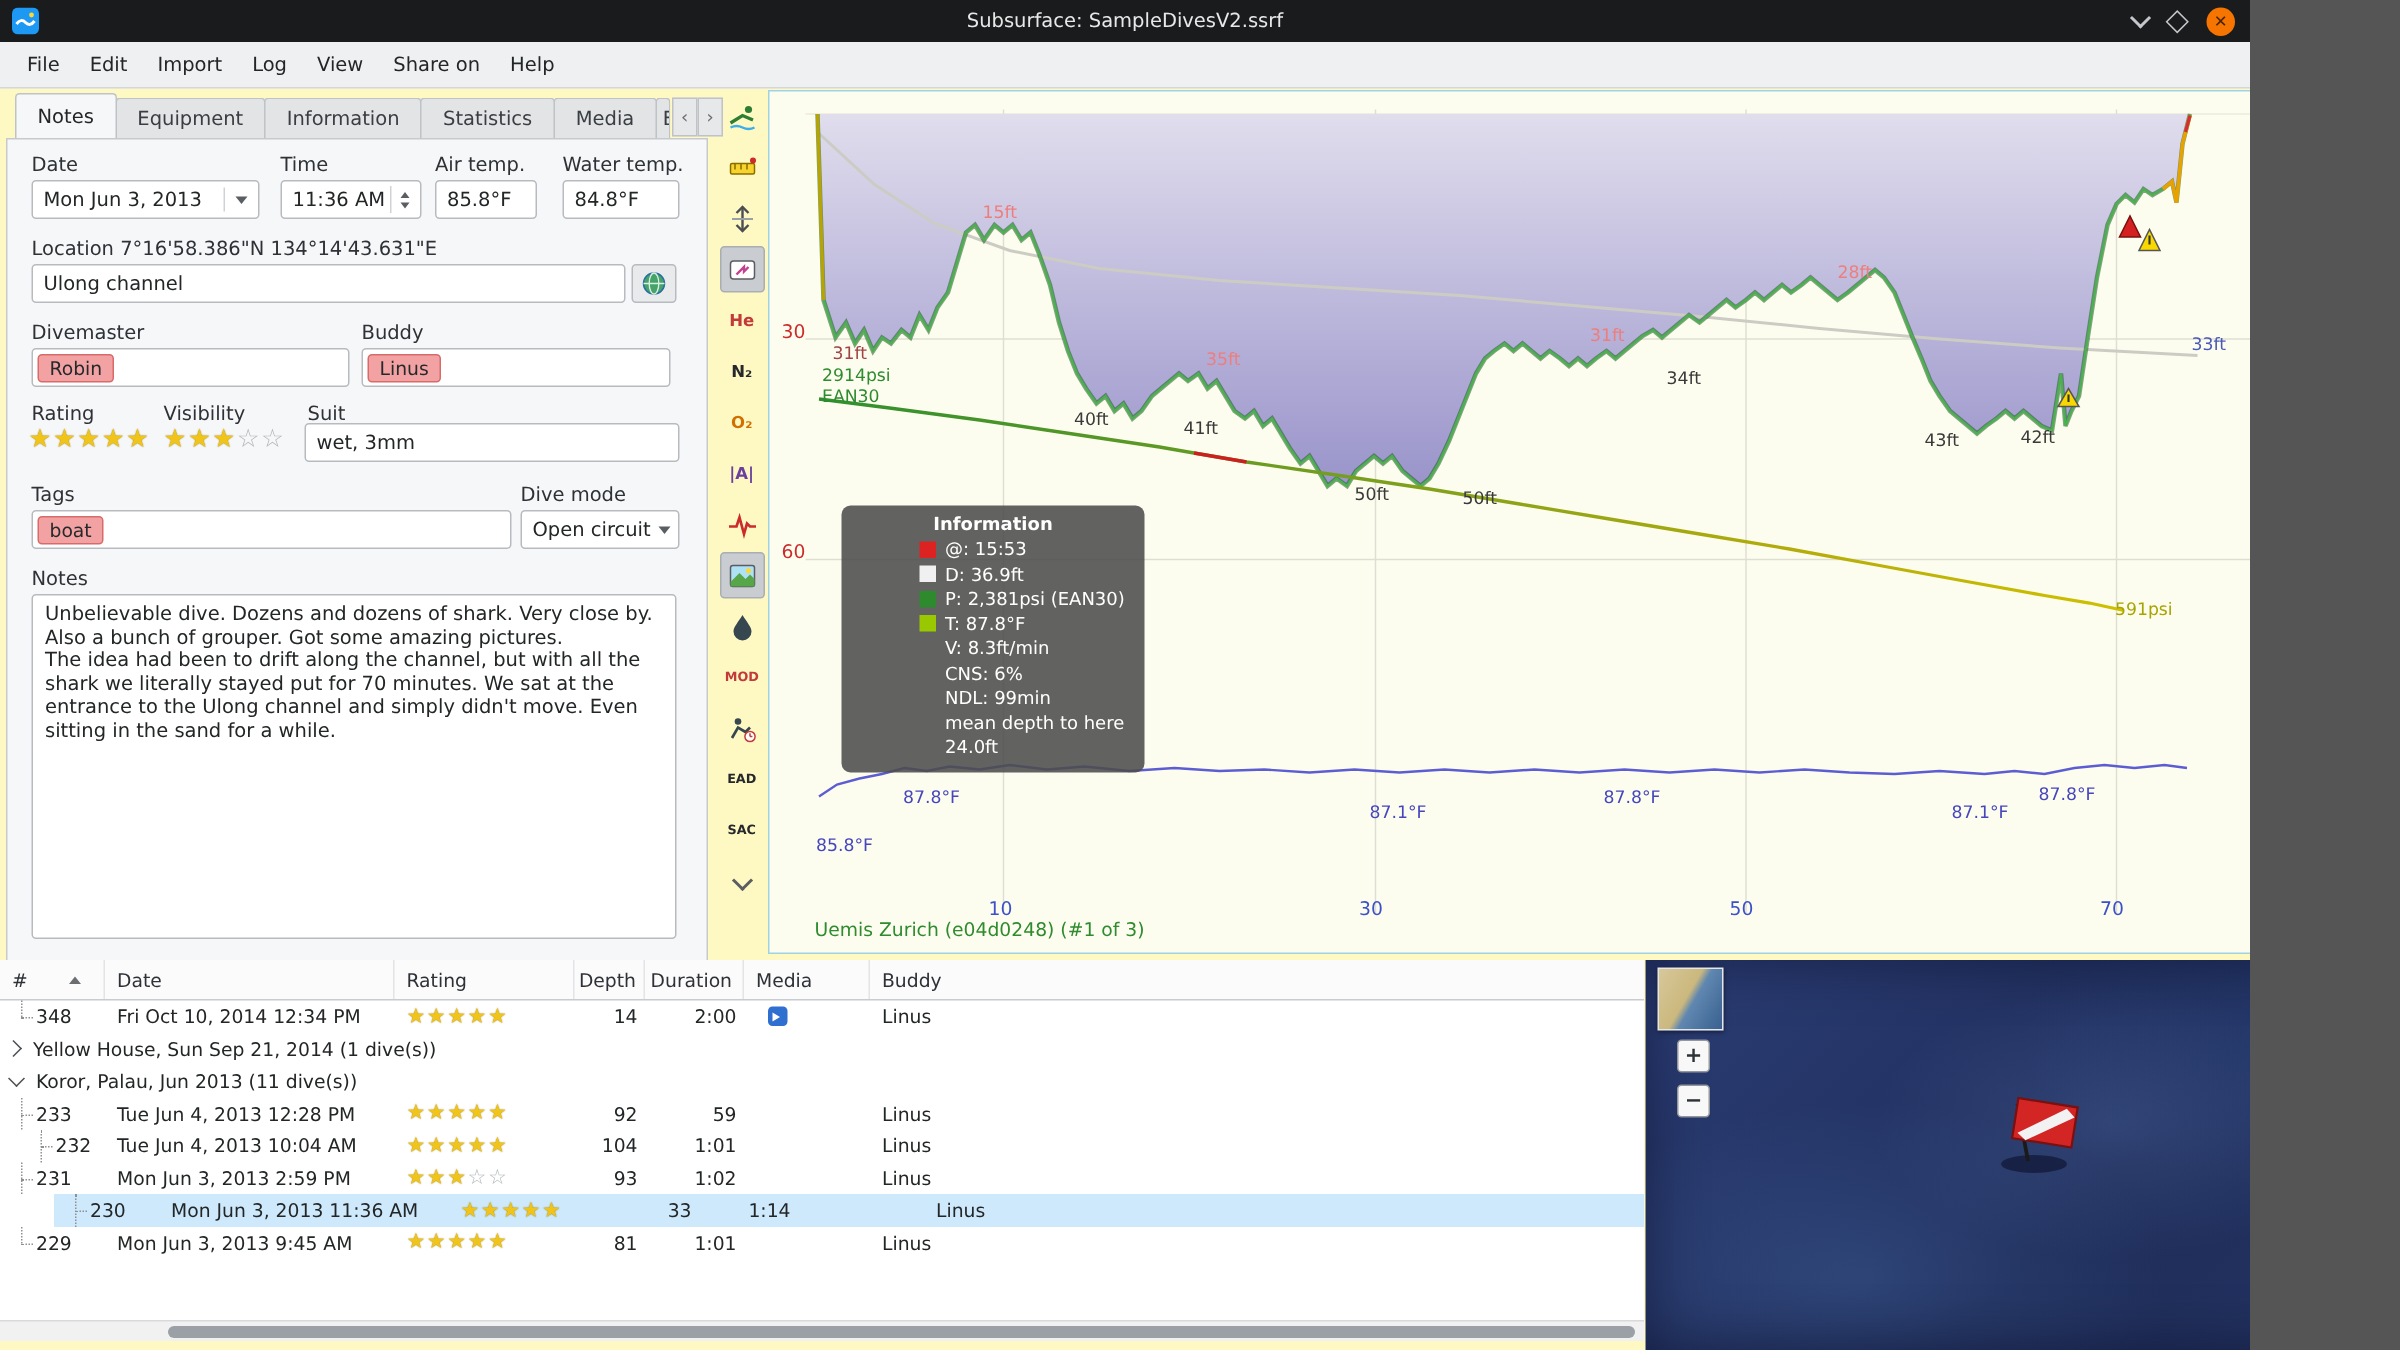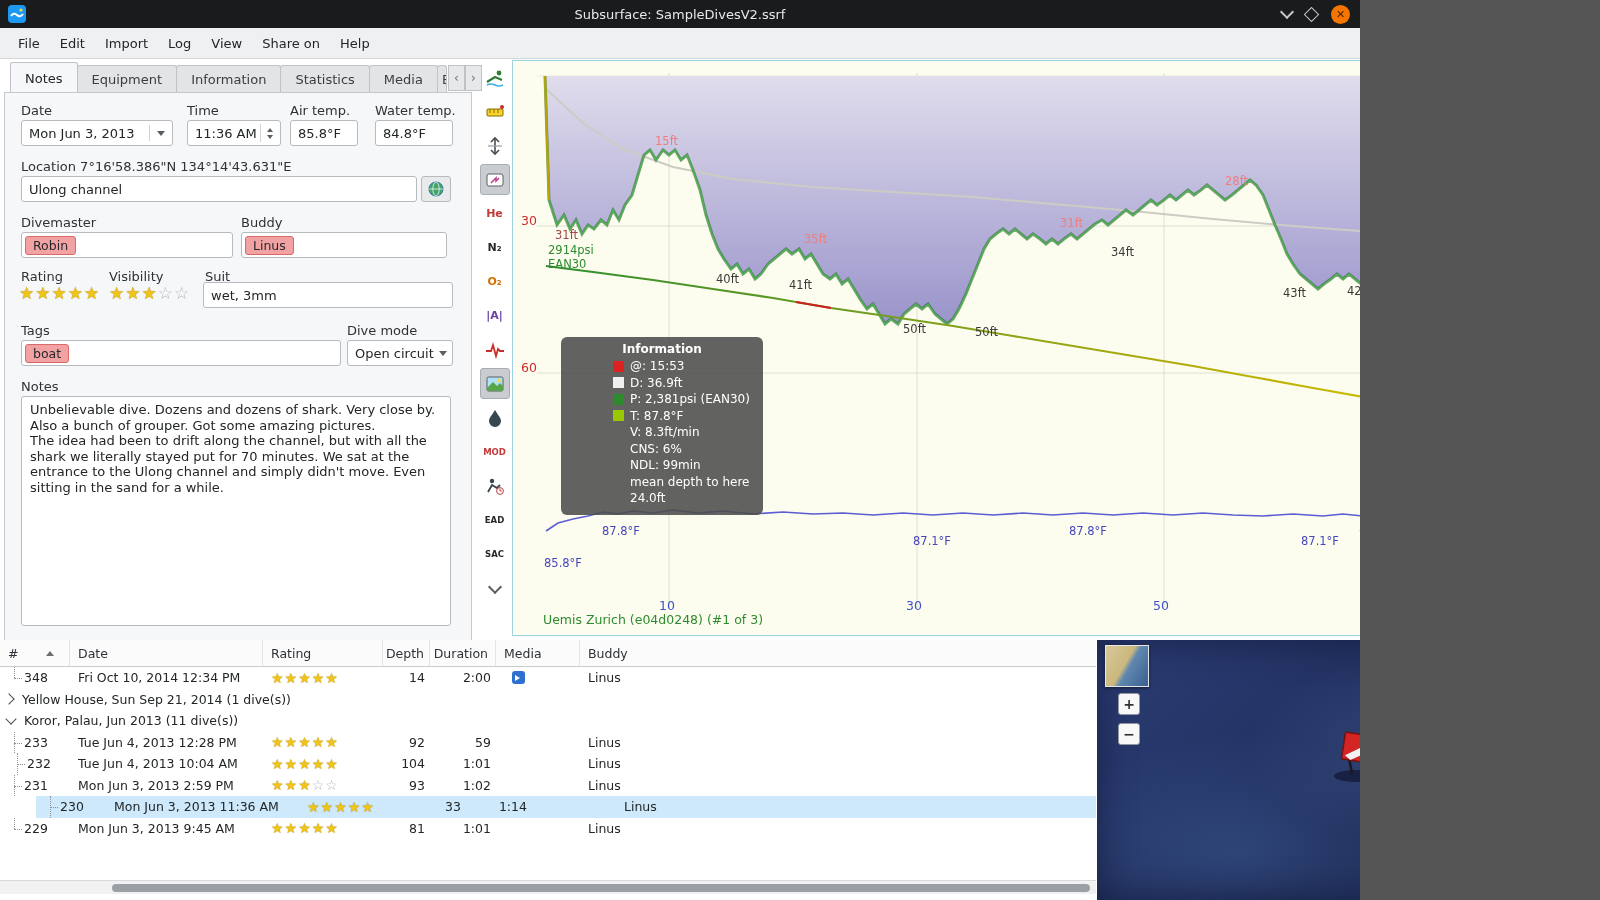--- a/index.html
+++ b/index.html
@@ -4,7 +4,7 @@
 <style>
   html,body{margin:0;padding:0;}
   body{font-family:"DejaVu Sans",sans-serif;font-size:13px;color:#232627;background:#555;}
-  .window{position:relative;width:1360px;height:900px;background:#ffffff;overflow:hidden;}
+  .window{position:relative;width:1500px;height:900px;background:#fef9c3;overflow:hidden;}
 
   
   .titlebar{position:absolute;left:0;top:0;right:0;height:28px;background:#191b1d;display:flex;align-items:center;}

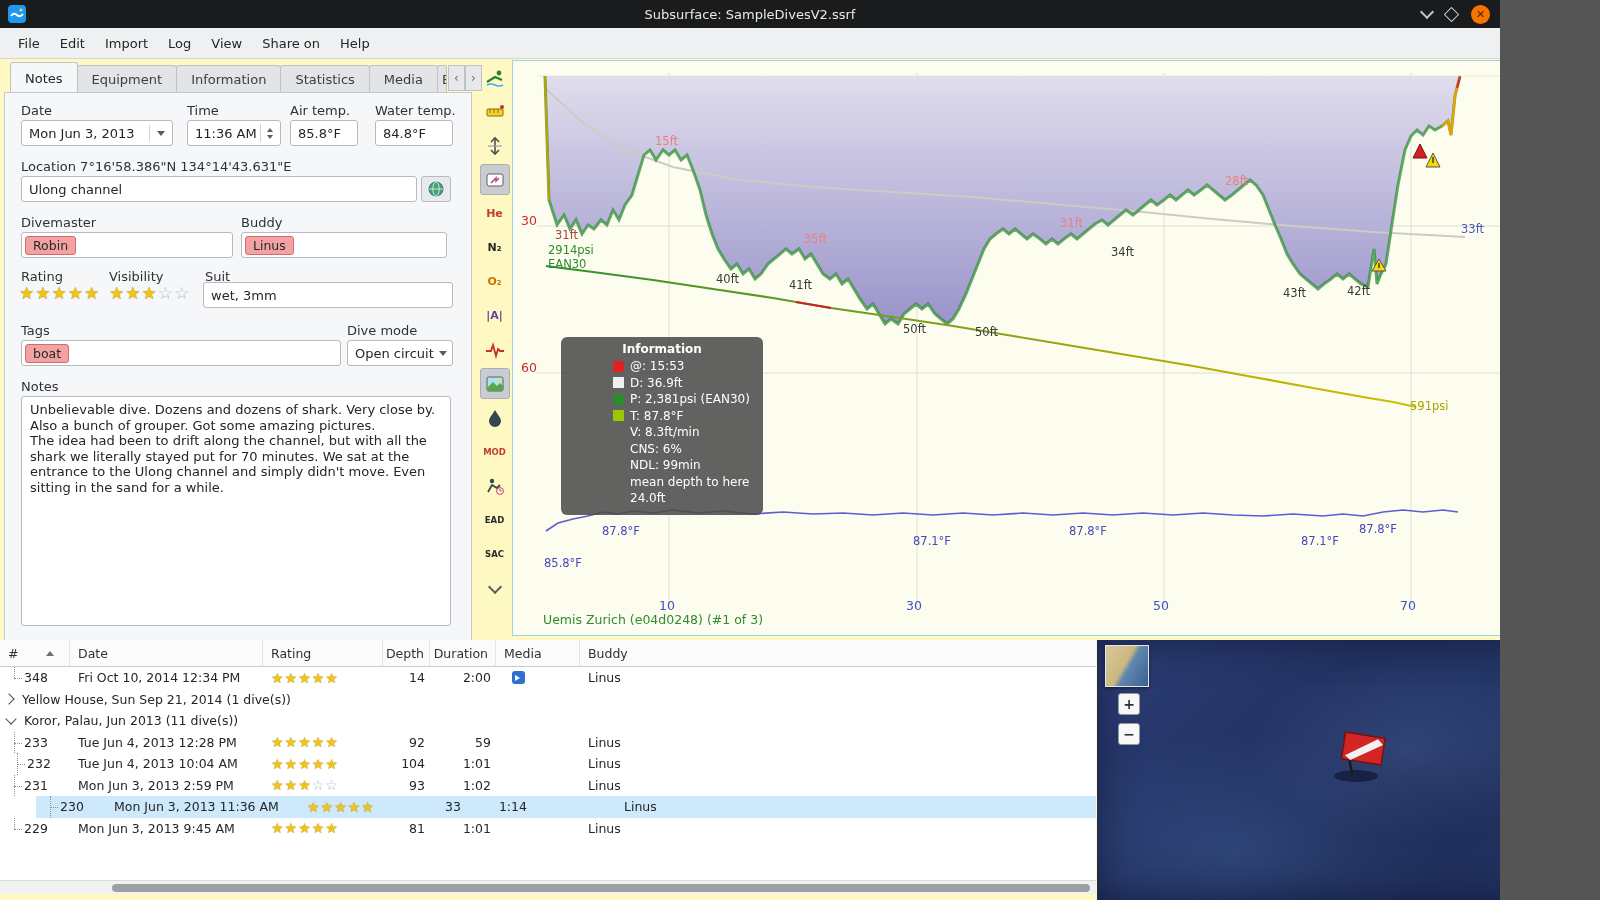--- a/index.html
+++ b/index.html
@@ -521,7 +521,7 @@
         </div>
     </div>
     <div class="lrow">
-      <div class="dc c-num" style="padding-left:3px">
+      <div class="dc c-num" style="padding-left:13px">
           <span class="tl cont"></span>
           <span>232</span>
         </div>

